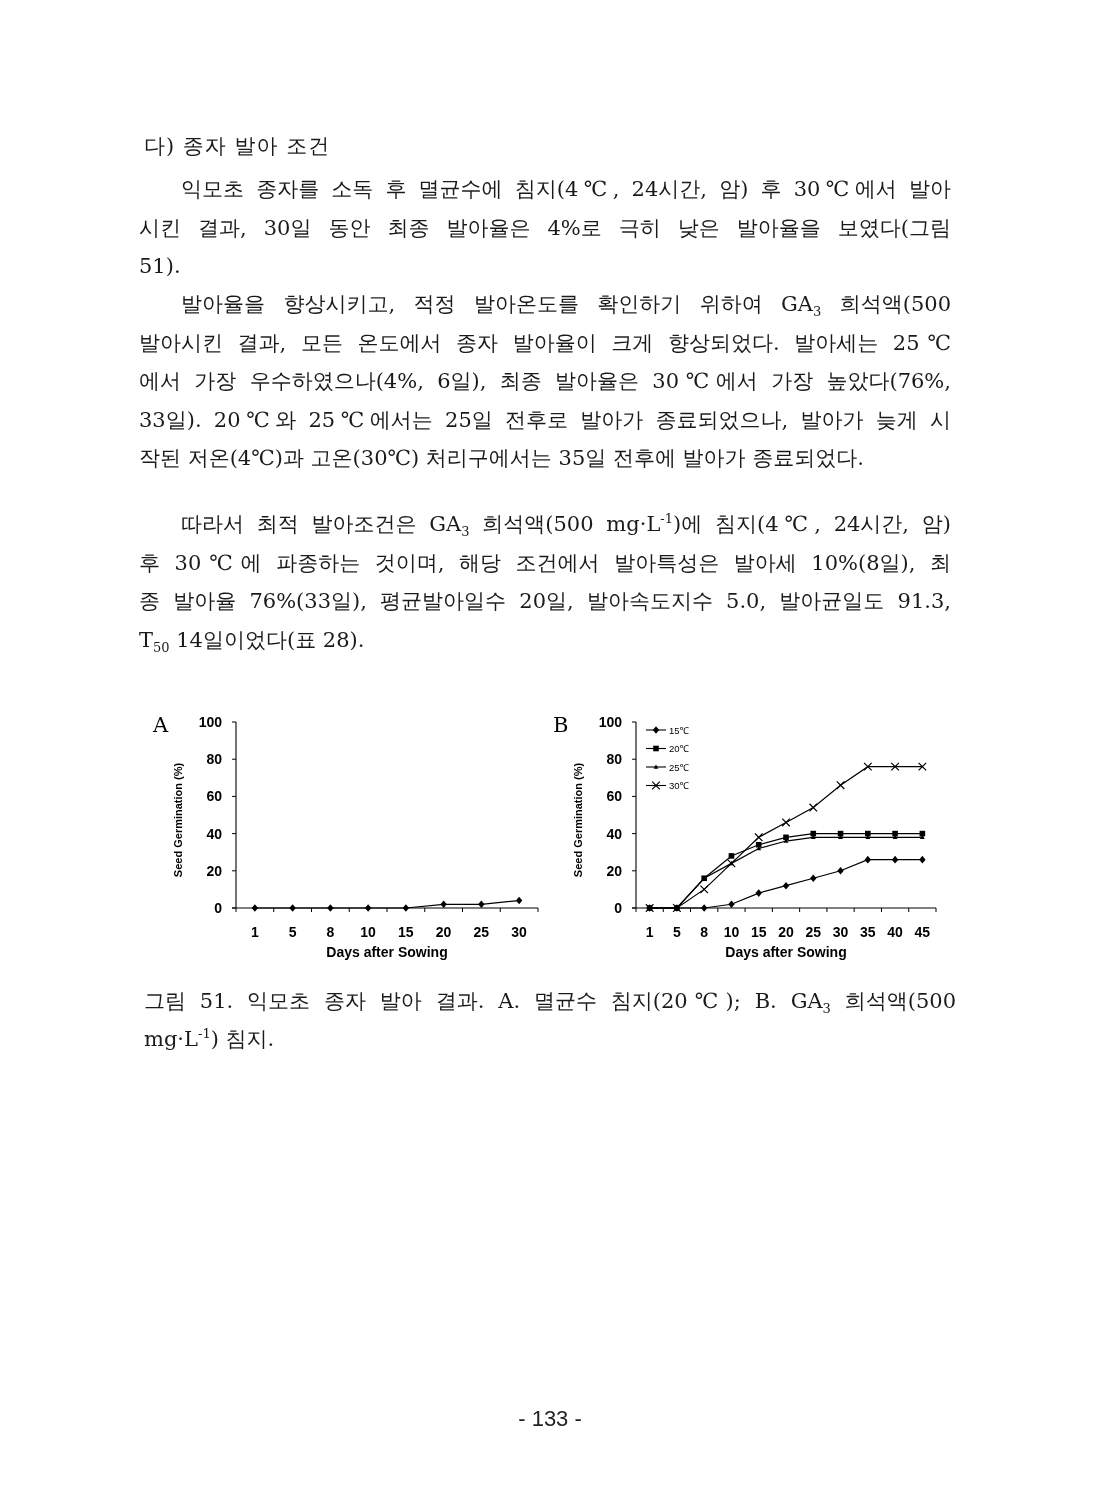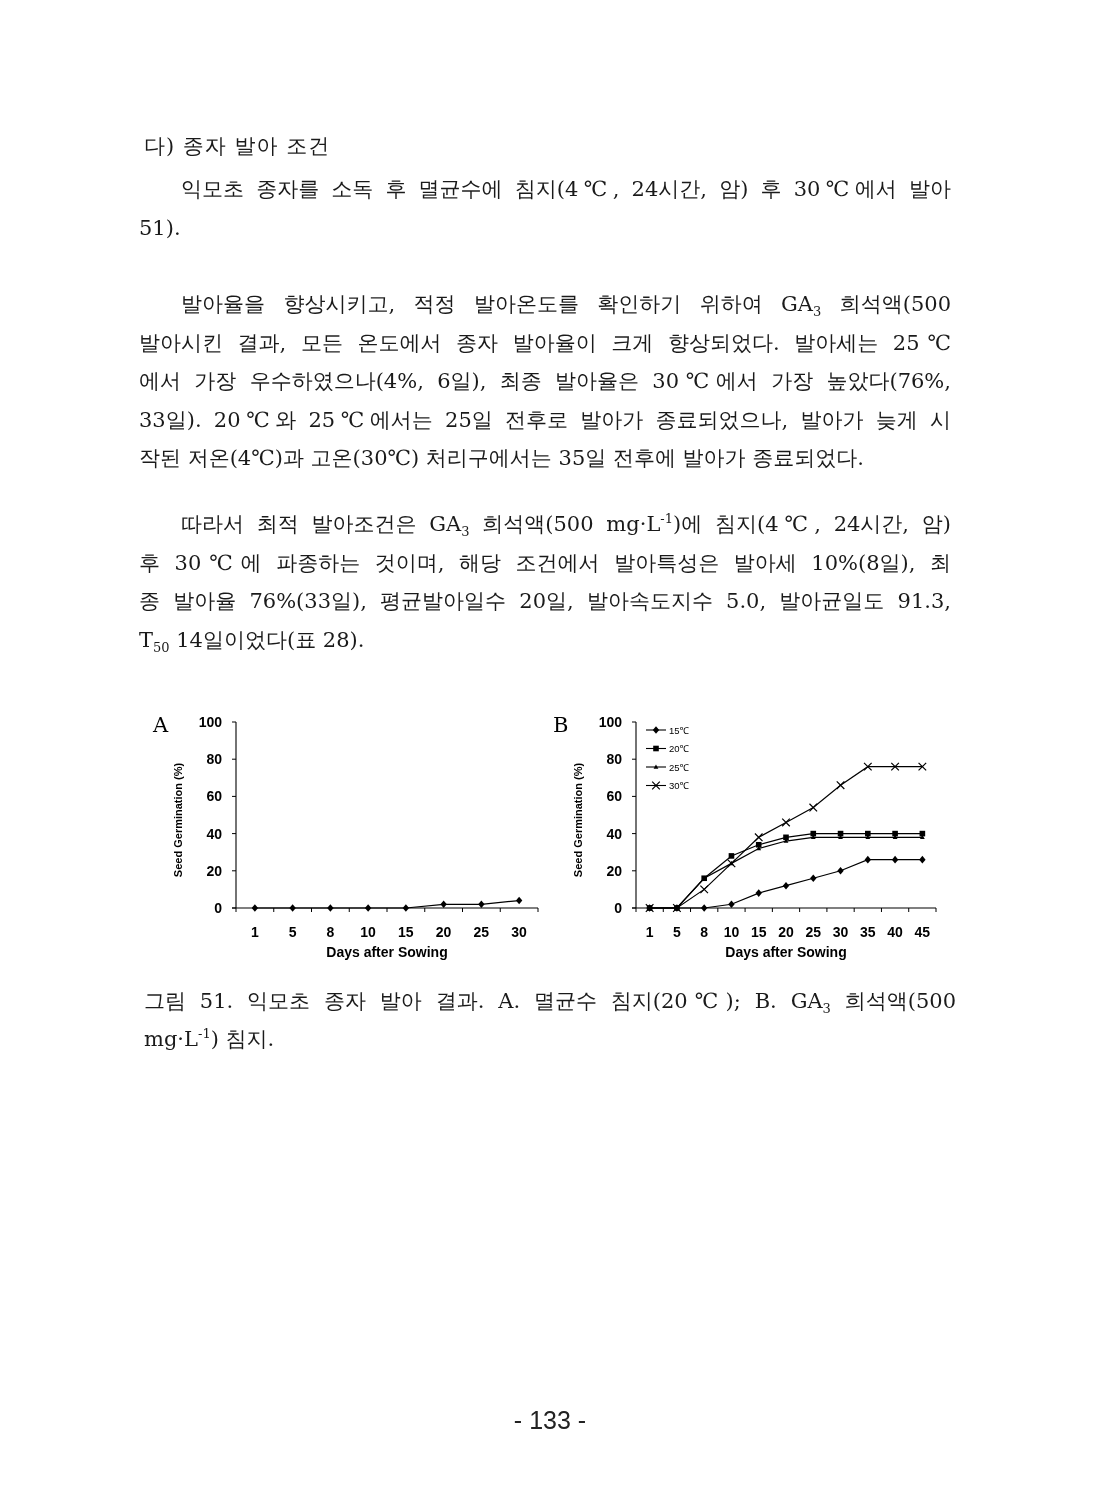--- a/index.html
+++ b/index.html
@@ -35,6 +35,7 @@
 
   <div class="para" style="top:170px;">
     <span class="line indent">익모초 종자를 소독 후 멸균수에 침지(4℃, 24시간, 암) 후 30℃에서 발아</span>
+    <span class="line">시킨 결과, 30일 동안 최종 발아율은 4%로 극히 낮은 발아율을 보였다(그림</span>
     <span class="line last">51).</span>
   </div>
 

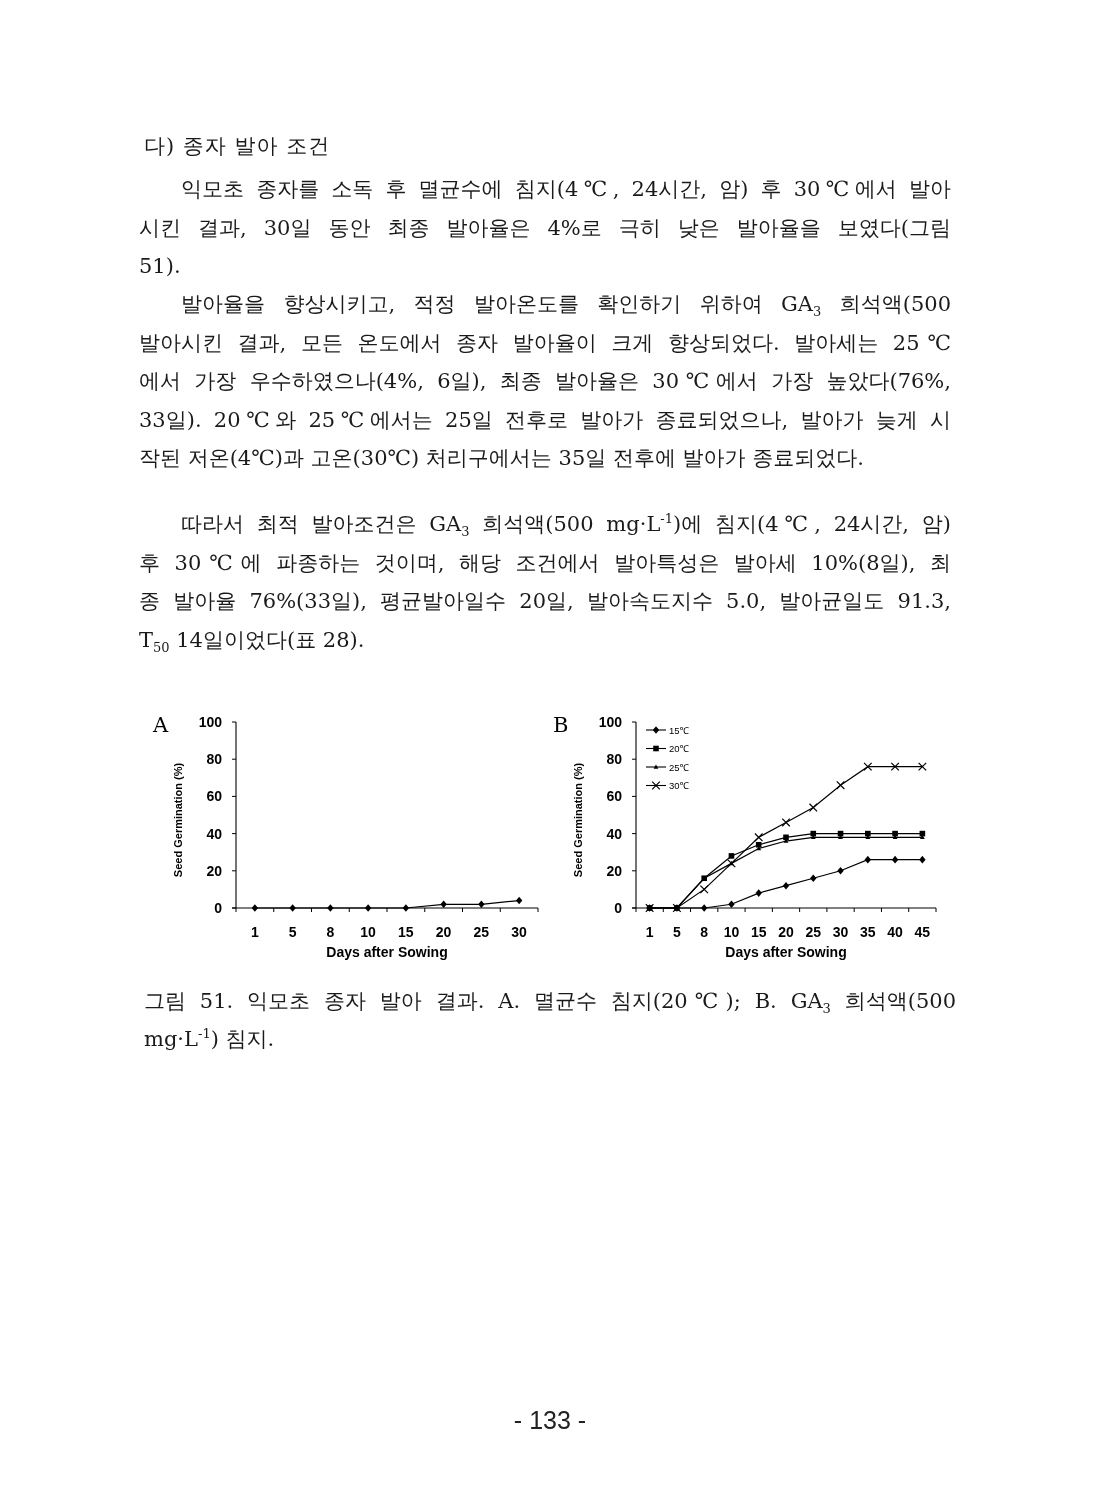--- a/index.html
+++ b/index.html
@@ -24,7 +24,7 @@
     .caption .line { display: block; white-space: nowrap; height: 38px; }
     .caption .line.j { text-align: justify; text-align-last: justify; }
     .page-number { position: absolute; left: 0; width: 1100px; top: 1406px; text-align: center;
-                   font-family: "Liberation Sans", sans-serif; font-size: 25px; color: #222; }
+                   font-family: "Liberation Sans", sans-serif; font-size: 22px; color: #222; }
   </style>
 </head>
 <body>

